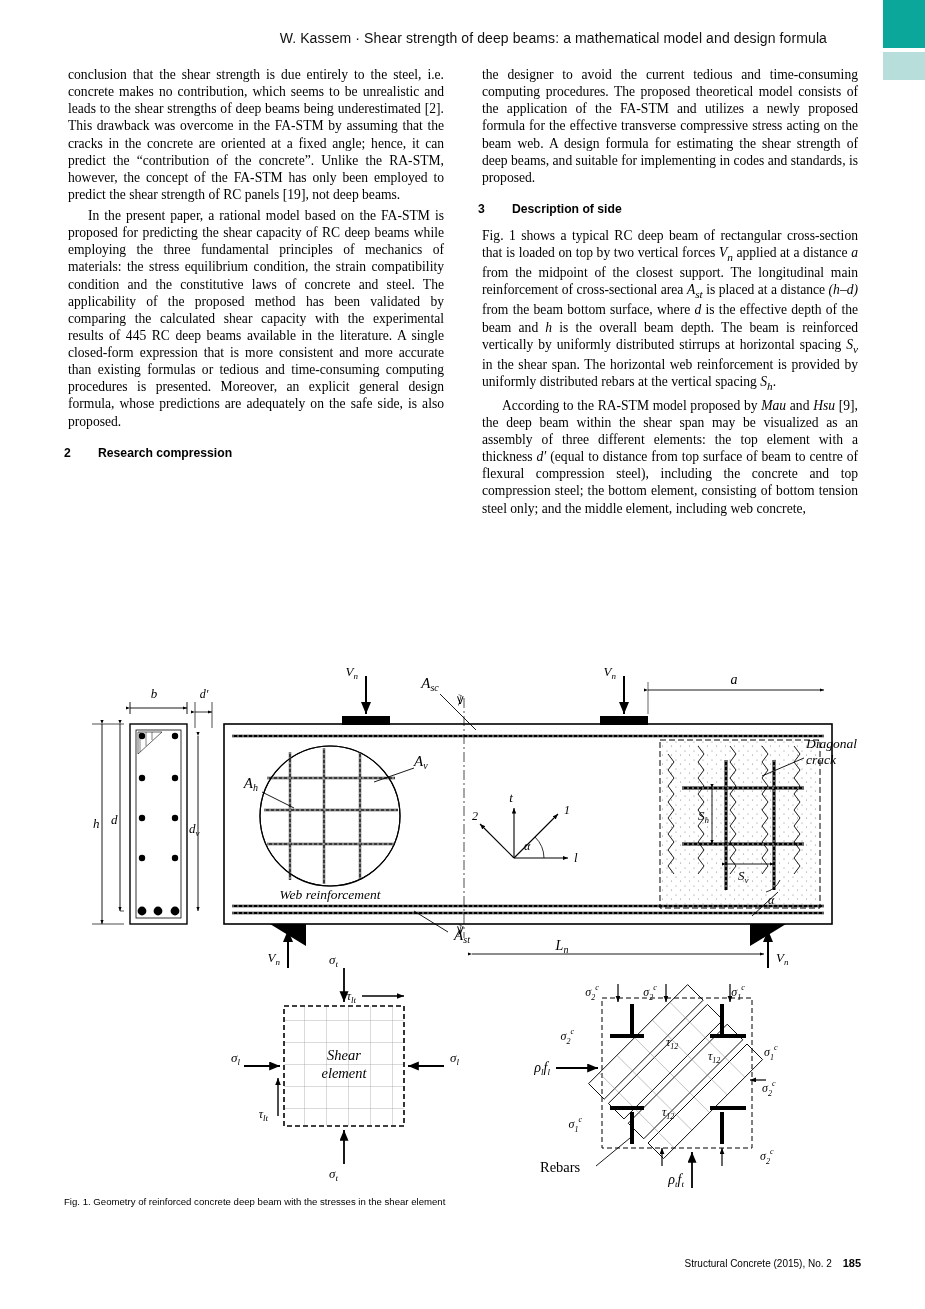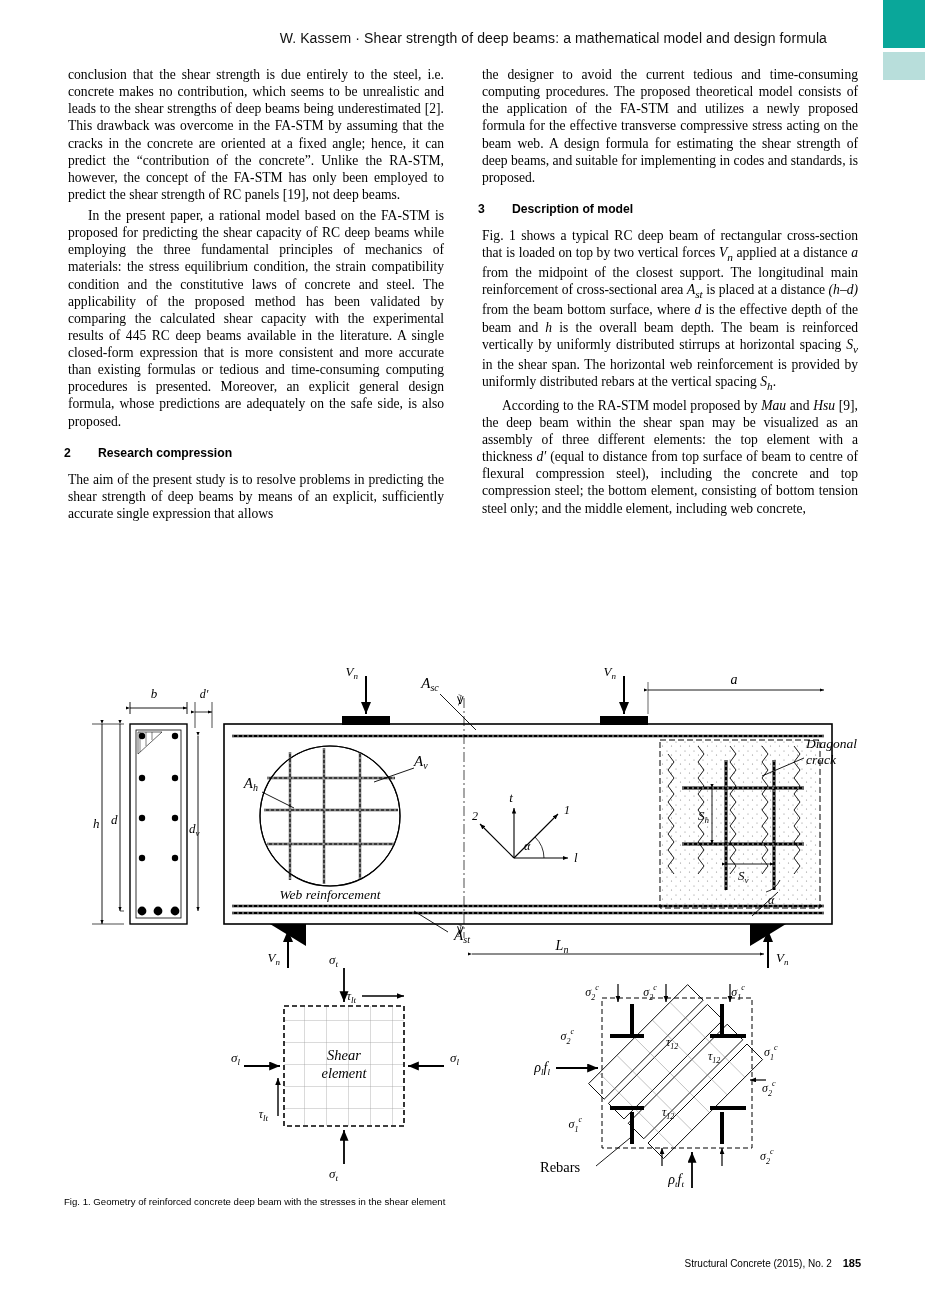--- a/index.html
+++ b/index.html
@@ -120,7 +120,7 @@
     <p>the designer to avoid the current tedious and time-consuming computing procedures. The proposed theoretical model consists of the application of the FA-STM and utilizes a newly proposed formula for the effective transverse compressive stress acting on the beam web. A design formula for estimating the shear strength of deep beams, and suitable for implementing in codes and standards, is proposed.</p>
     <div class="sec-head">
       <span class="num">3</span>
-      <span>Description of model</span>
+      <span>Description of side</span>
     </div>
     <p>
       <span>Fig. 1 shows a typical RC deep beam of rectangular cross-section that is loaded on top by two vertical forces </span><i>V</i><sub><i>n</i></sub><span> applied at a distance </span><i>a</i><span> from the midpoint of the closest support. The longitudinal main reinforcement of cross-sectional area </span><i>A</i><sub><i>st</i></sub><span> is placed at a distance </span><i>(h–d)</i><span> from the beam bottom surface, where </span><i>d</i><span> is the effective depth of the beam and </span><i>h</i><span> is the overall beam depth. The beam is reinforced vertically by uniformly distributed stirrups at horizontal spacing </span><i>S</i><sub><i>v</i></sub><span> in the shear span. The horizontal web reinforcement is provided by uniformly distributed rebars at the vertical spacing </span><i>S</i><sub><i>h</i></sub><span>.</span>

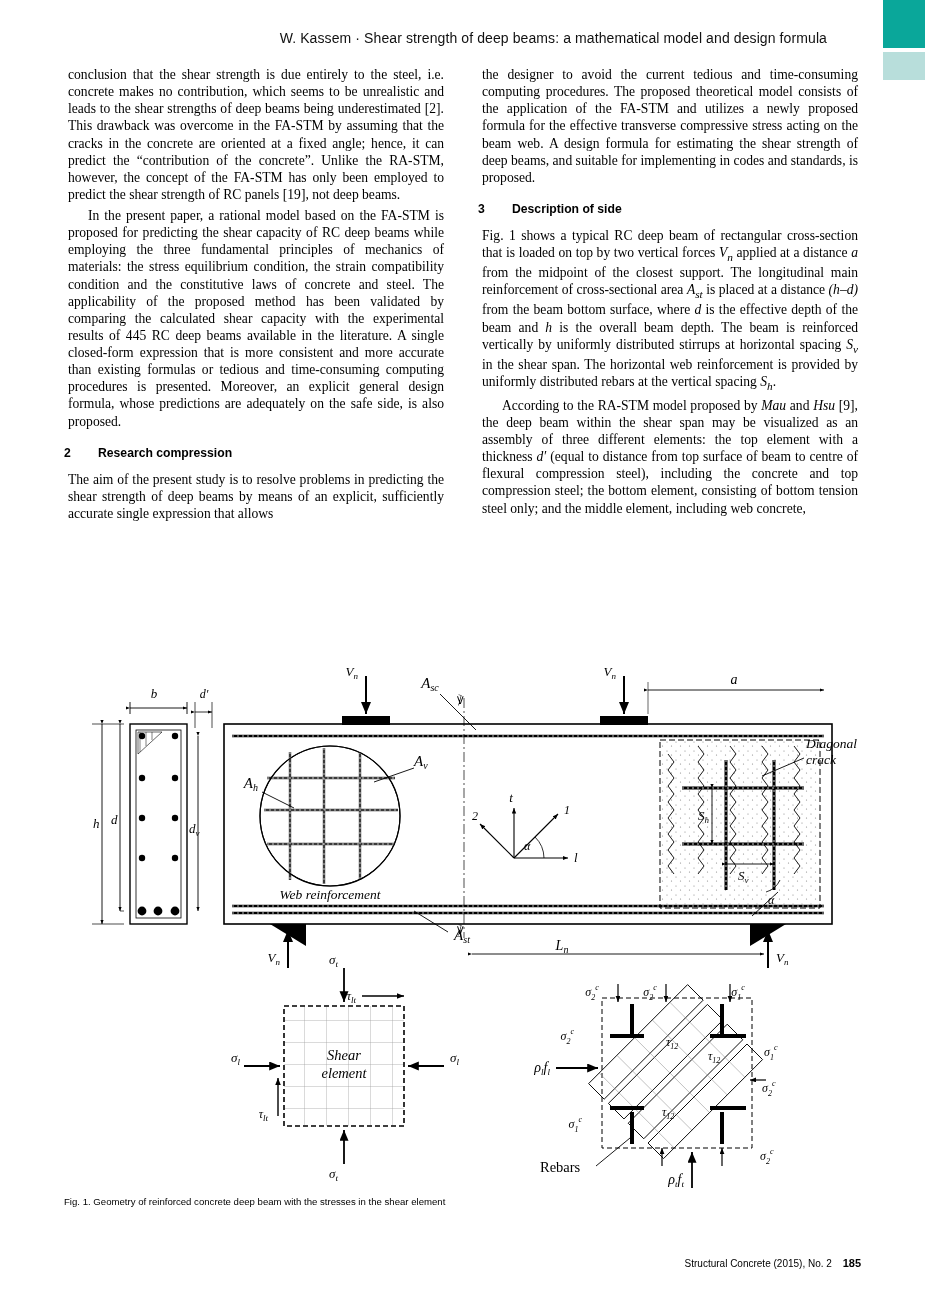--- a/index.html
+++ b/index.html
@@ -113,7 +113,6 @@
       <span class="num">2</span>
       <span>Research compression</span>
     </div>
-    <p>The aim of the present study is to resolve problems in predicting the shear strength of deep beams by means of an explicit, sufficiently accurate single expression that allows</p>
   </div>
 
   <div class="col col-right">

